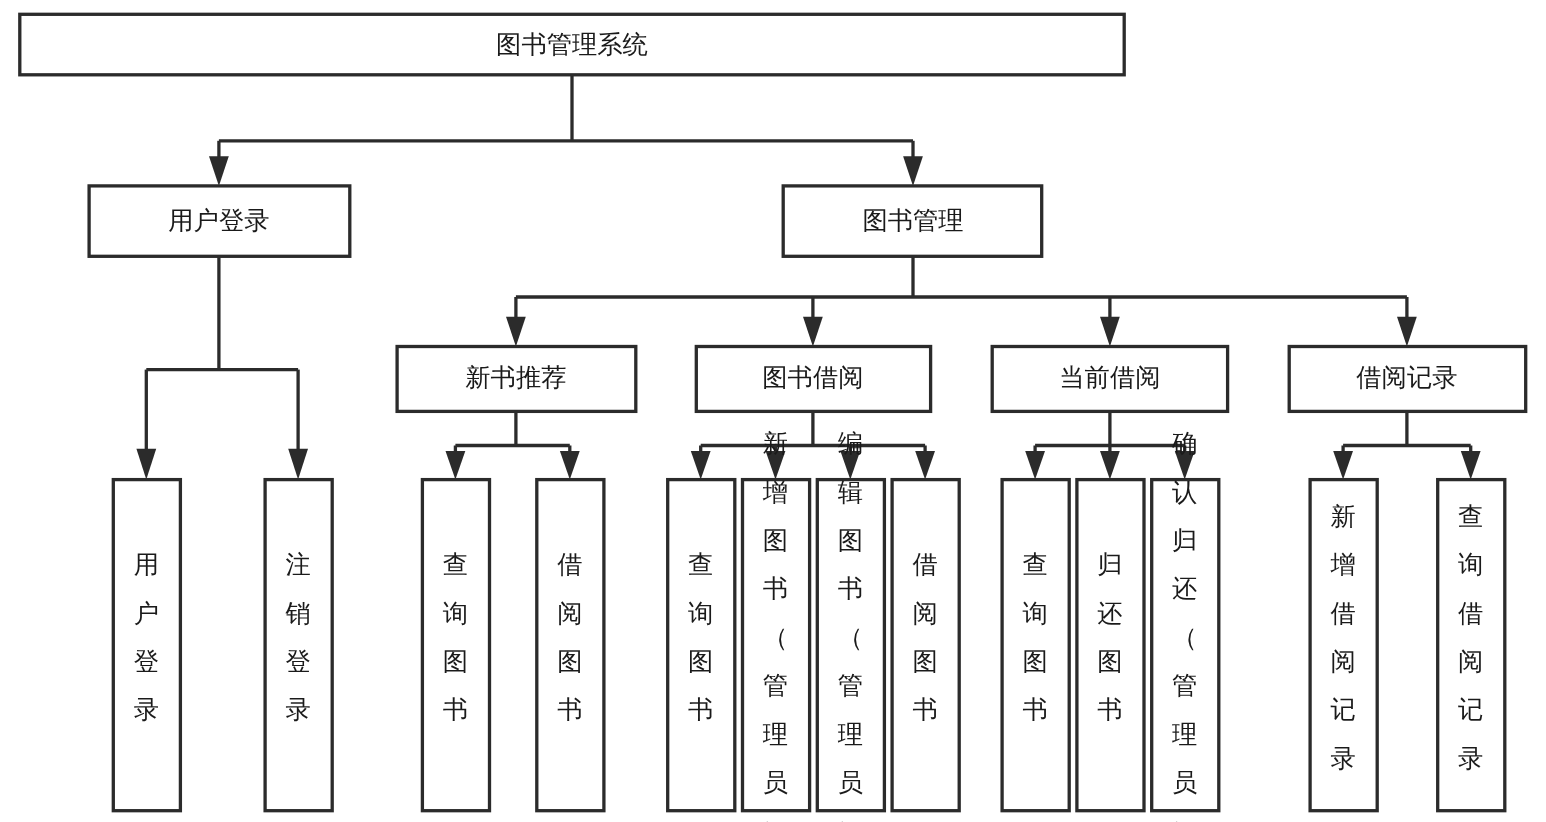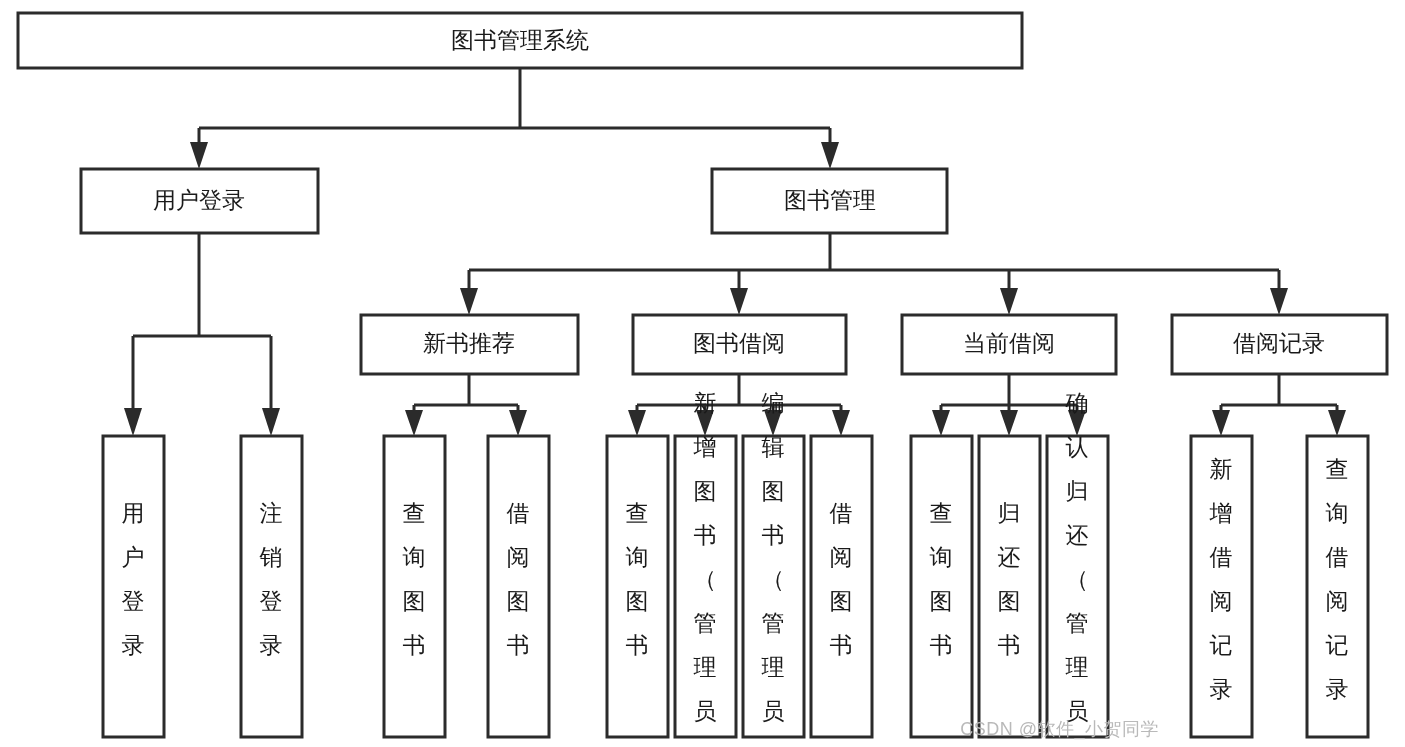--- a/index.html
+++ b/index.html
@@ -238,7 +238,6 @@
 
   </svg>
 
-  <div class="watermark-text">CSDN @软件_小贺同学</div>
 </div>
 
 </body></html>

